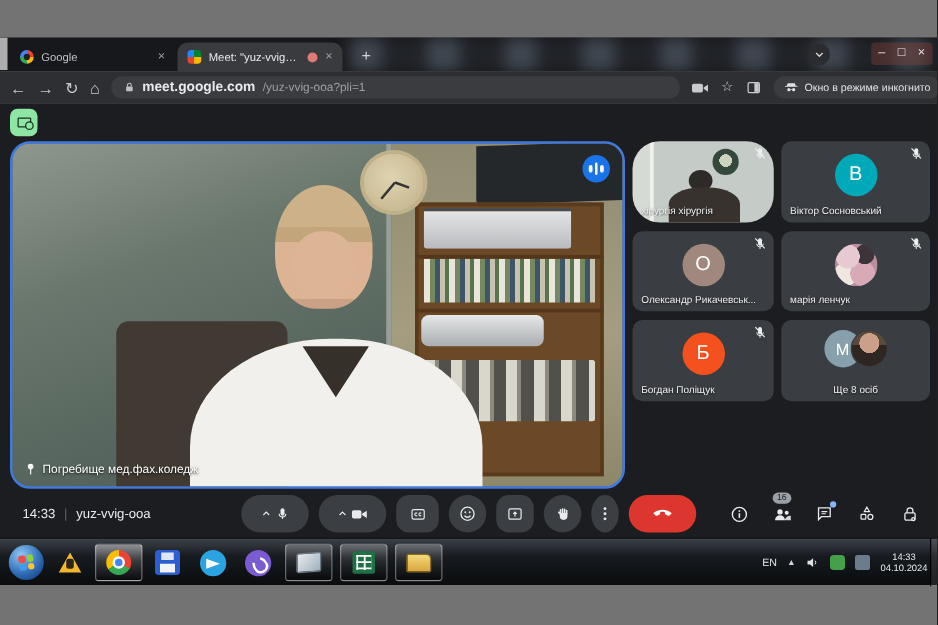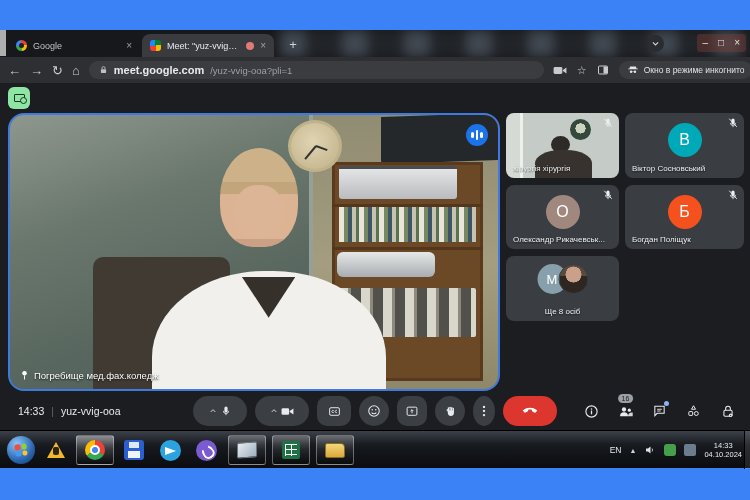--- a/index.html
+++ b/index.html
@@ -4,7 +4,7 @@
 <style>
   * { margin:0; padding:0; box-sizing:border-box; }
   html,body { background:#000; }
-  #stage{ position:relative; width:750px; height:500px; background:#3b82f6; overflow:hidden;
+  #stage{ position:relative; width:750px; height:500px; background:#737373; overflow:hidden;
           font-family:"Liberation Sans", sans-serif; }
 
   

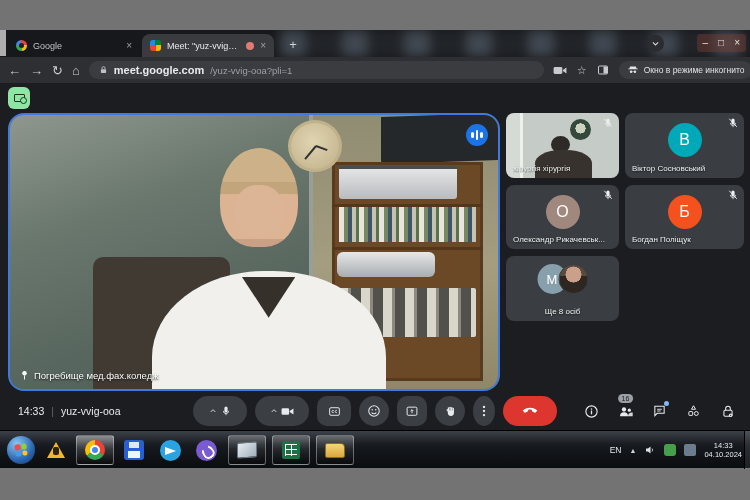--- a/index.html
+++ b/index.html
@@ -114,7 +114,7 @@
   .v-inna::after{ content:""; position:absolute; left:56%; top:0; bottom:0; width:11%; background:rgba(70,62,44,.45); }
   .p-hair{ position:absolute; left:44%; top:33%; width:14px; height:13px; border-radius:50%; background:#6d4f33; }
   .p-body{ position:absolute; left:36%; top:52%; width:30%; height:48%; background:#ece9e2; border-radius:40% 40% 0 0; }
-  .v-surg{ background:linear-gradient(90deg,#d6dad4 0 13%, #c5cbc6 13% 100%); }
+  .v-surg{ background:linear-gradient(90deg,#d6dad4 0 13%, #c5cbc6 13% 100%);border-radius:22px; }
   .v-surg::before{ content:""; position:absolute; left:12.5%; top:0; bottom:0; width:3px; background:#eef1ea; }
   .v-surg::after{ content:""; position:absolute; left:57%; top:10%; width:21px; height:21px; border-radius:50%;
       background:radial-gradient(circle at 50% 45%, #ccd3bf 0 32%, #35483c 33%); }

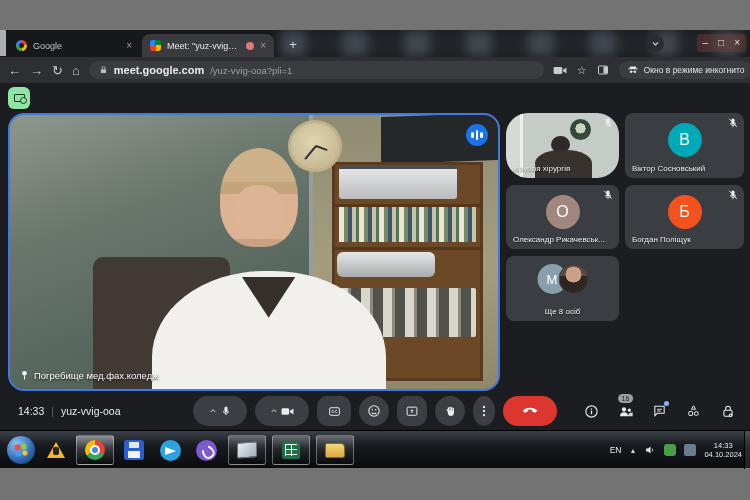--- a/index.html
+++ b/index.html
@@ -345,6 +345,15 @@
           <span class="pname">Олександр Рикачевськ...</span>
         </div>
 
+        <div class="ptile">
+          <div class="avatar pa-maria"></div>
+          <svg class="pmic" viewBox="0 0 24 24">
+            <path fill="#eceef0" d="M12 15a3.2 3.2 0 0 0 3.2-3.2V6.2a3.2 3.2 0 1 0-6.4 0v5.6A3.2 3.2 0 0 0 12 15z"></path>
+            <path fill="none" stroke="#eceef0" stroke-width="1.6" d="M6.8 11.8a5.2 5.2 0 0 0 10.4 0M12 17v3.4"></path>
+            <line x1="4.5" y1="3.5" x2="19.5" y2="19.5" stroke="#eceef0" stroke-width="2"></line>
+          </svg>
+          <span class="pname">марія ленчук</span>
+        </div>
 
 
         <div class="ptile">

